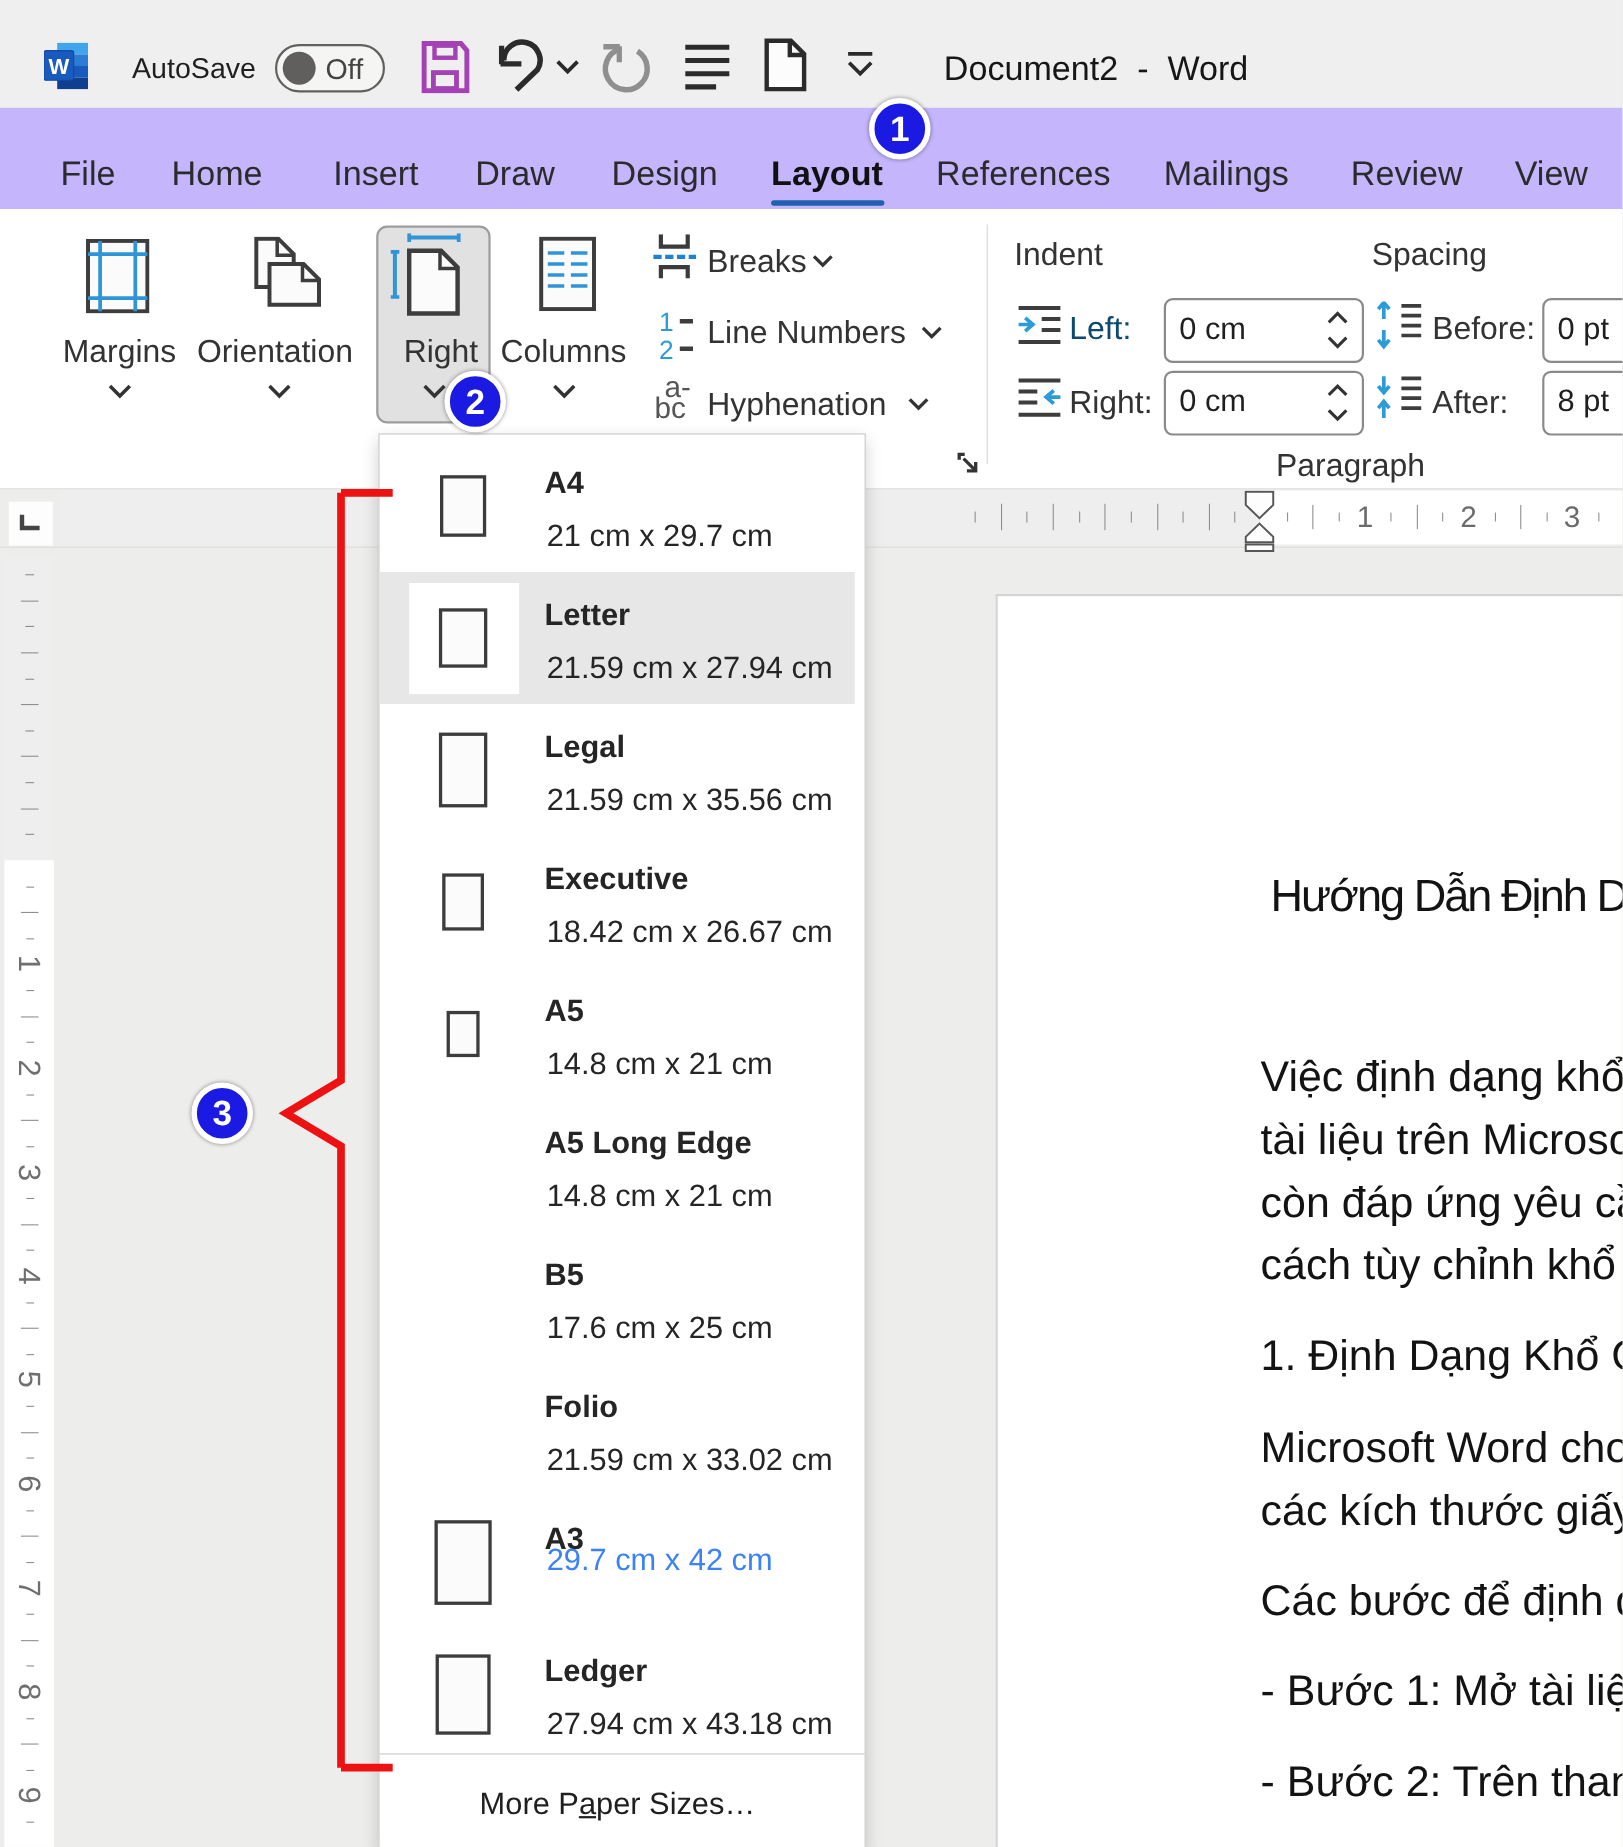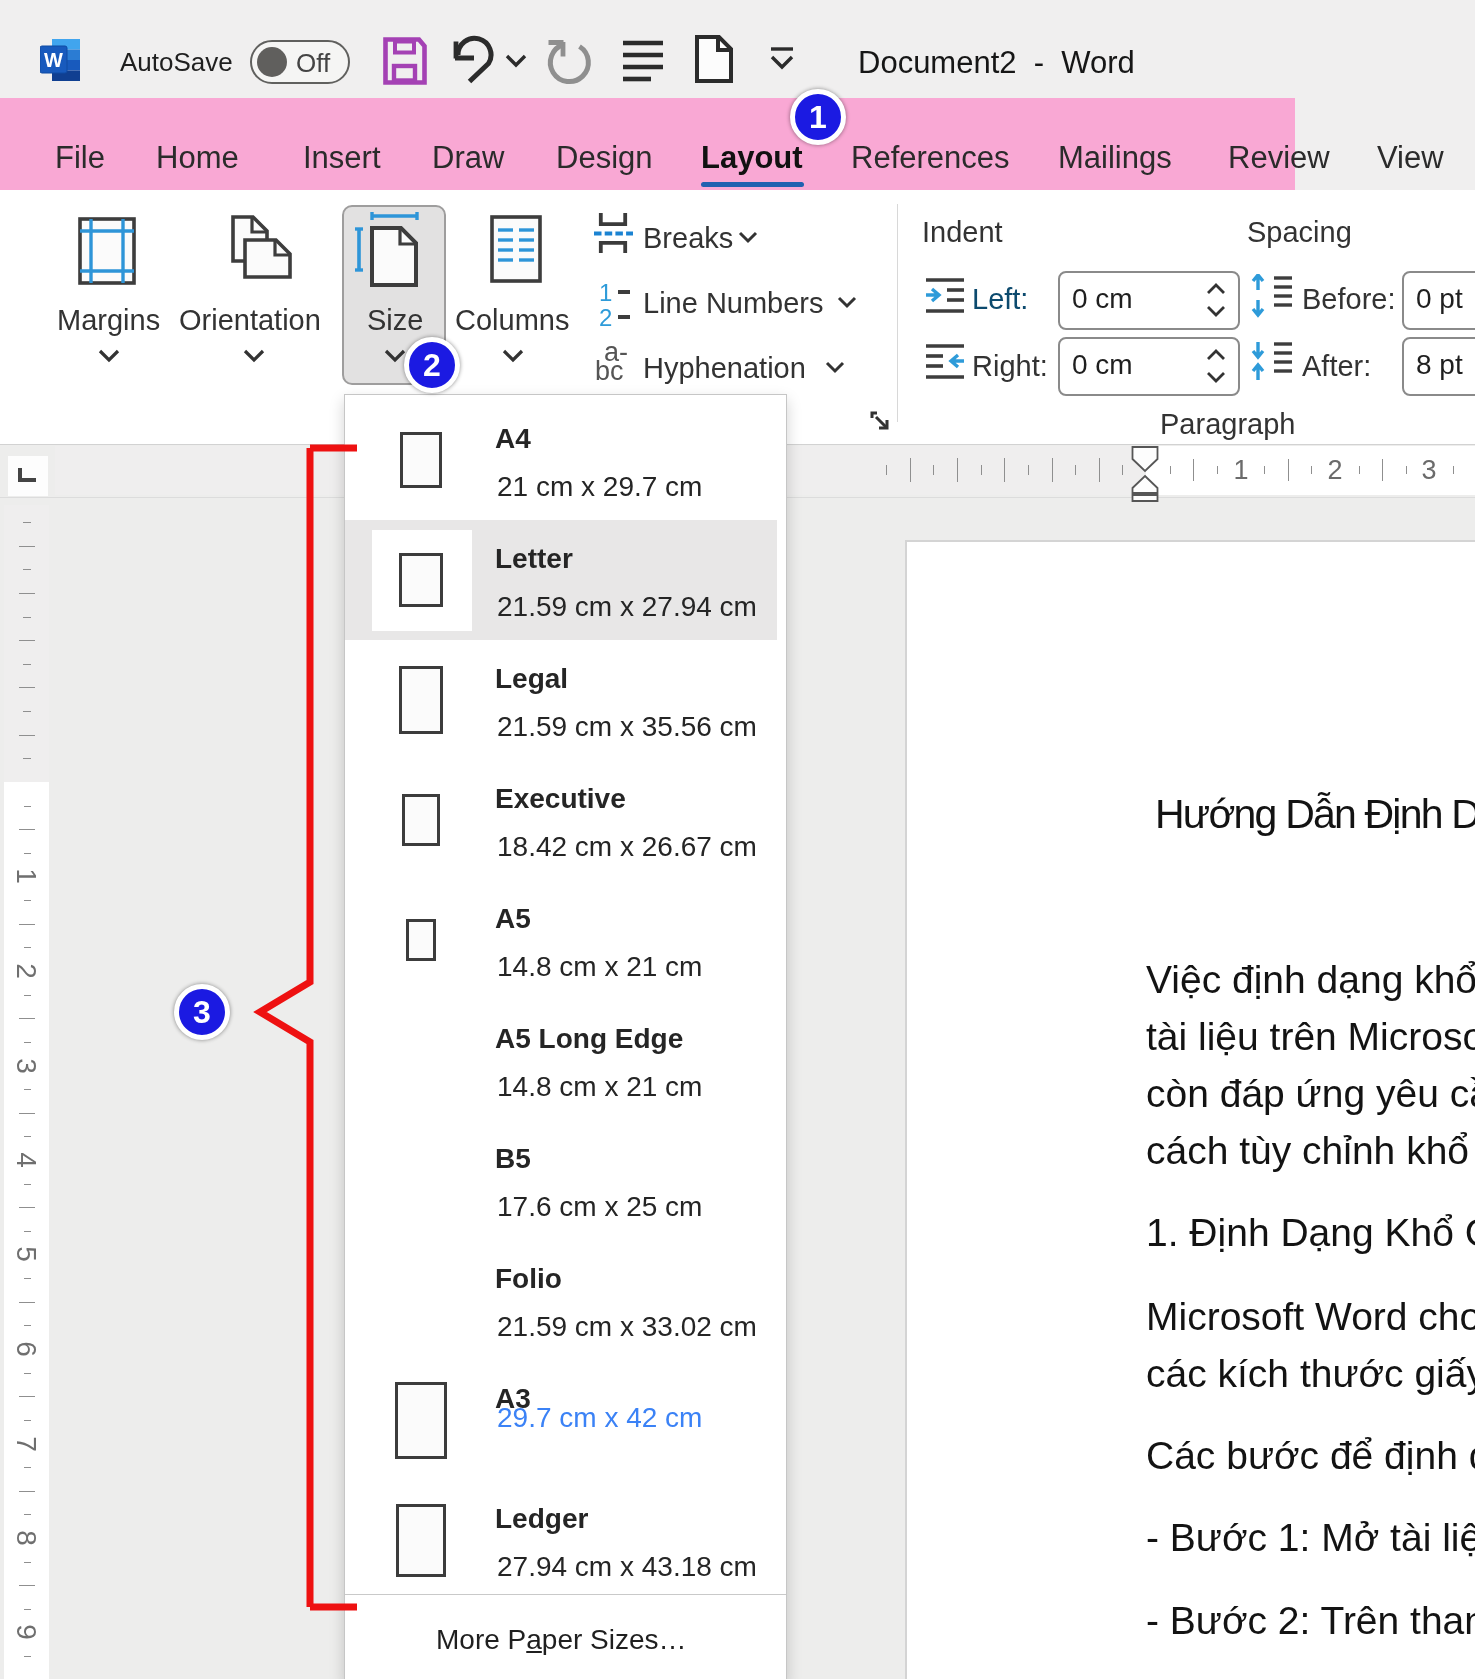--- a/index.html
+++ b/index.html
@@ -8,7 +8,7 @@
   .abs{position:absolute;}
   
   #topbar{left:0;top:0;width:1475px;height:98px;background:#f0efef;}
-  #tabrow{left:0;top:98px;width:1295px;height:92px;background:#f9a8d4;}
+  #tabrow{left:0;top:98px;width:1475px;height:92px;background:#c4b5fd;}
   .tab{position:absolute;top:42px;font-size:31px;color:#2b2b2b;}
   .ribbon{left:0;top:190px;width:1475px;height:254px;background:#ffffff;border-bottom:1px solid #d2d2d2;}
   #docarea{left:0;top:445px;width:1475px;height:1234px;background:#ededec;}

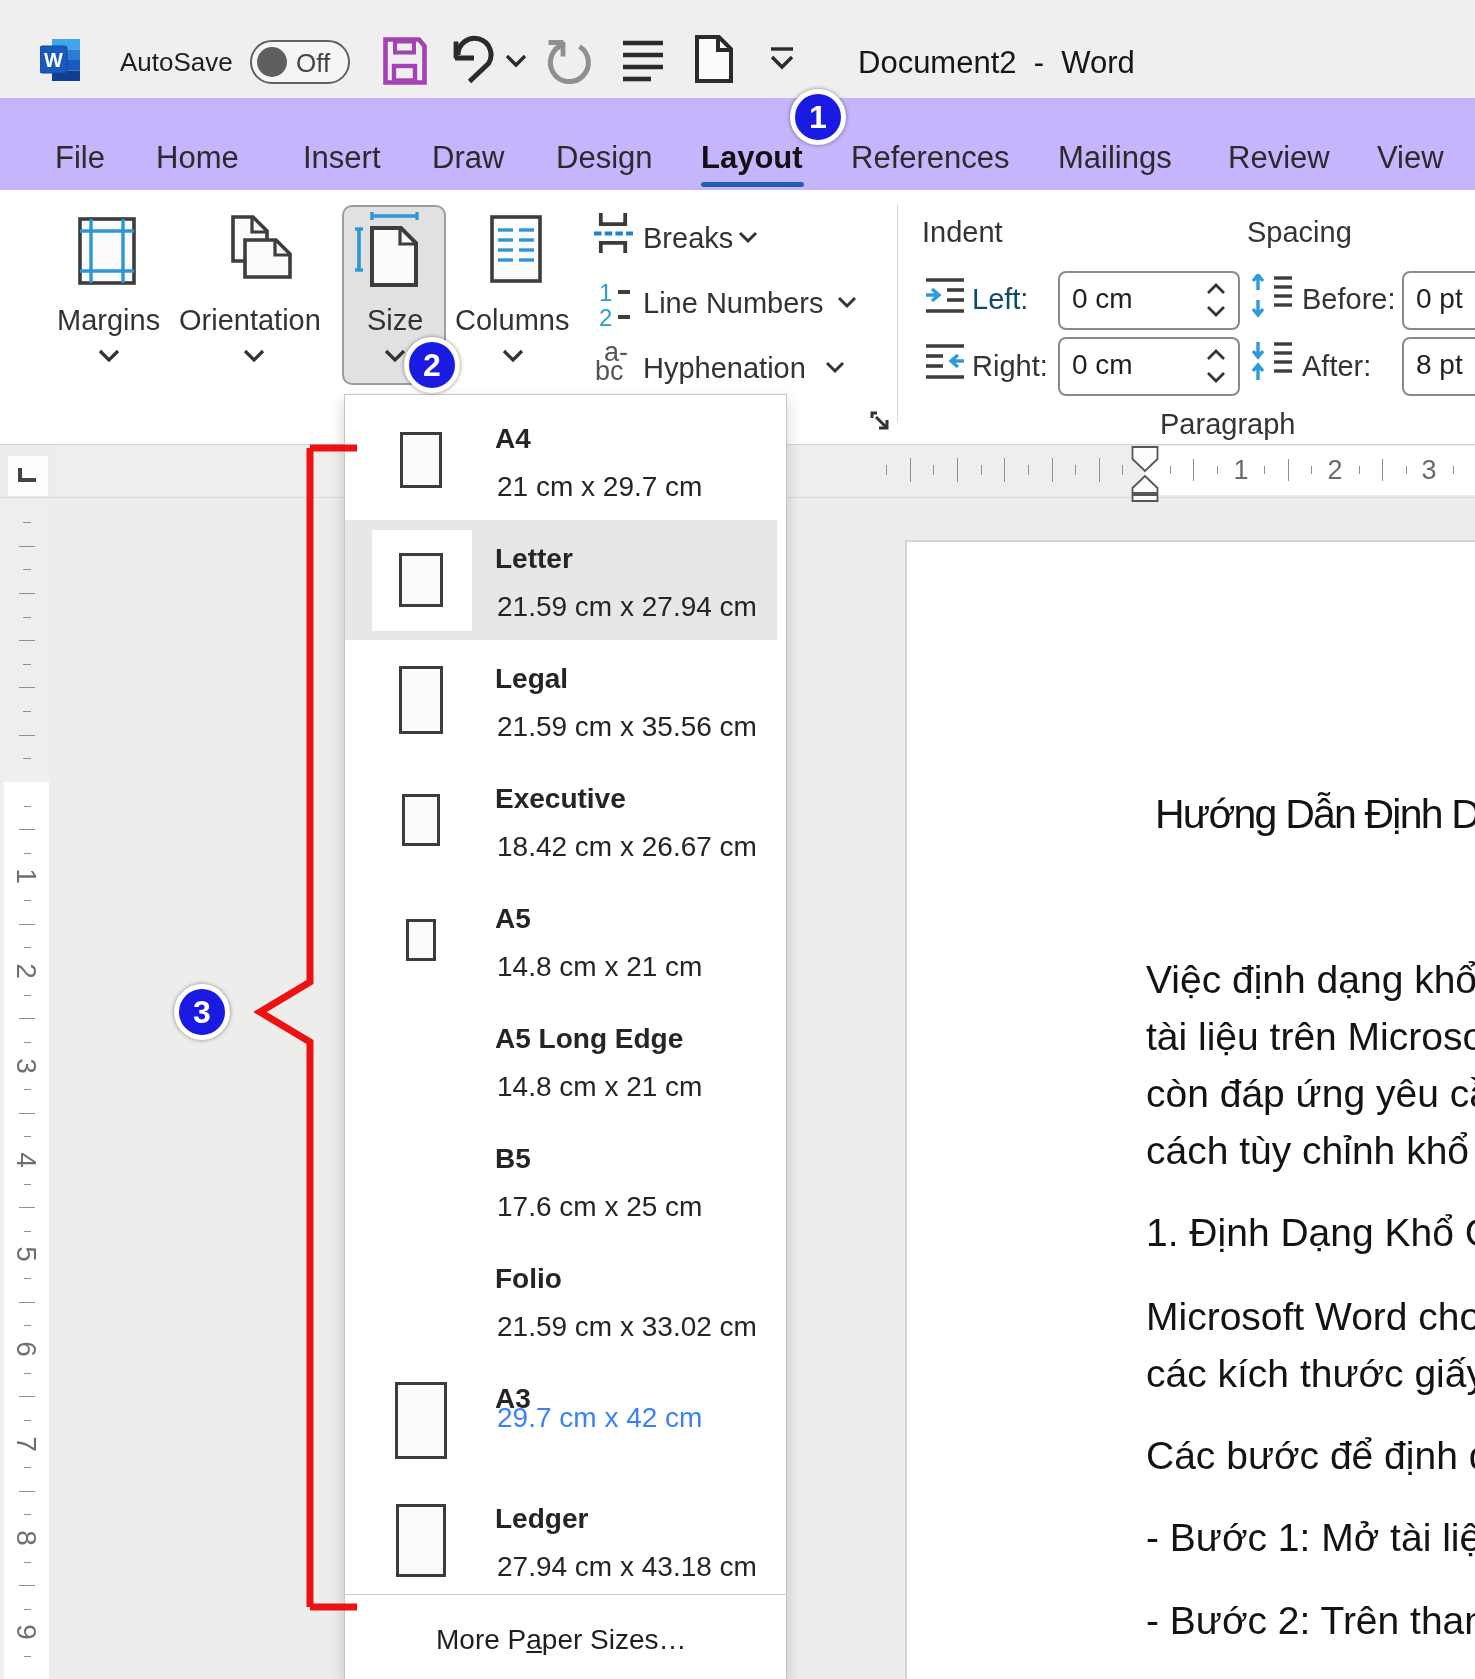--- a/index.html
+++ b/index.html
@@ -122,7 +122,7 @@
     <path d="M17 16 H46 L61 31 V73 H17 Z" fill="#fbfbfb" stroke="#3d3d3d" stroke-width="4"></path>
     <path d="M45 17 V32 H60" fill="none" stroke="#3d3d3d" stroke-width="3.2"></path>
   </svg>
-  <div class="icon-label" style="left:172px;top:114px;left:367px;">Size</div>
+  <div class="icon-label" style="left:172px;top:114px;left:367px;">Right</div>
   <svg class="abs" style="left:383px;top:158px;" width="24" height="16" viewBox="0 0 24 16">
       <path d="M3 3 L12 12 L21 3" fill="none" stroke="#333" stroke-width="3.2"></path>
     </svg>

